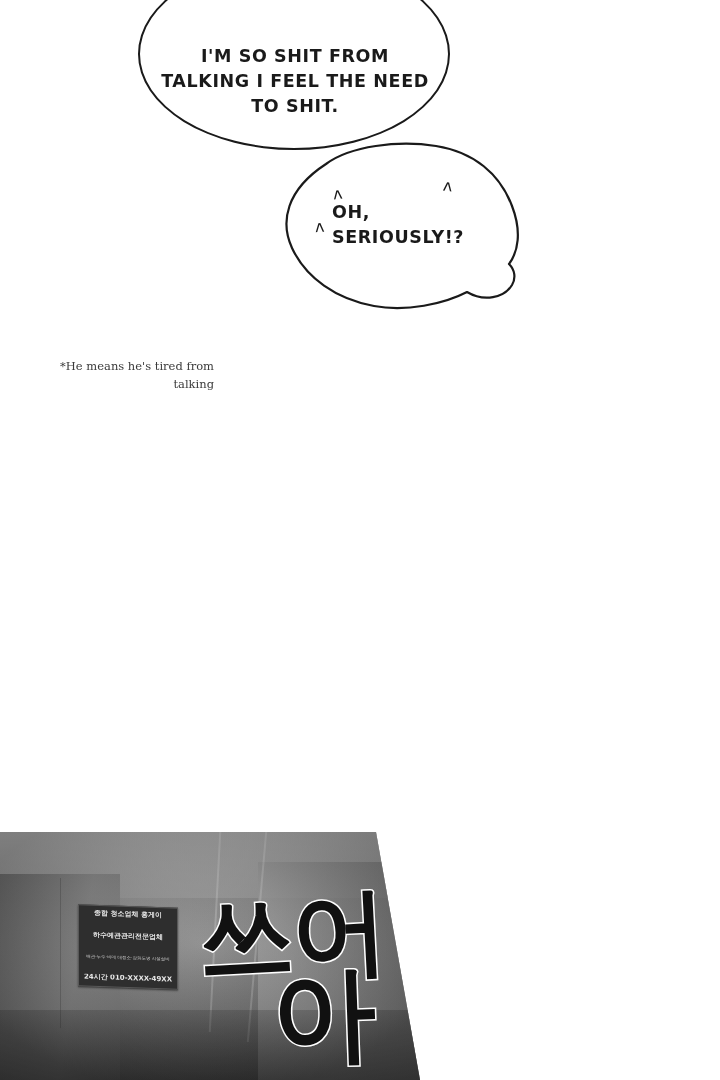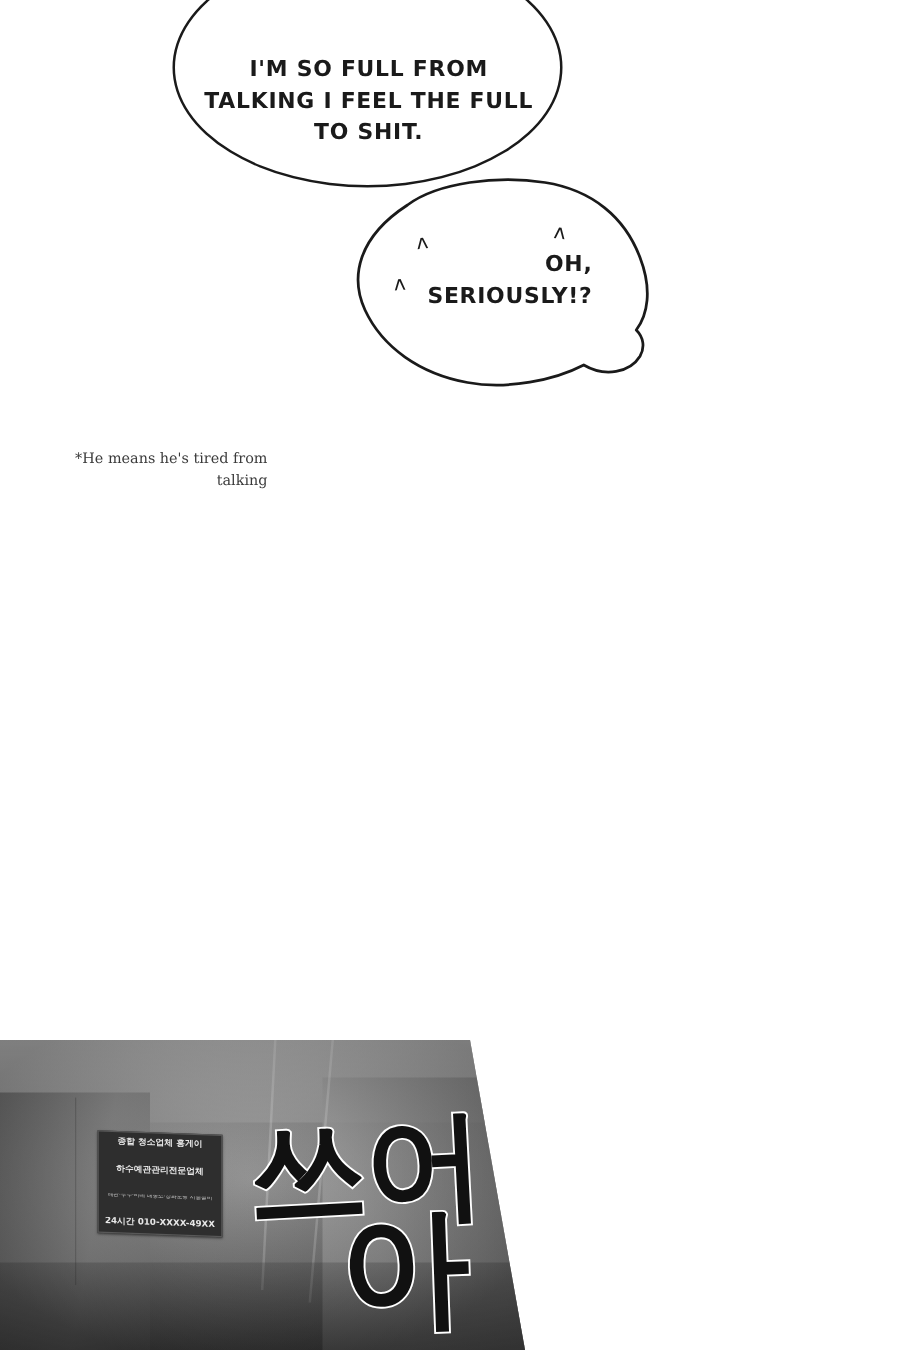--- a/index.html
+++ b/index.html
@@ -216,7 +216,7 @@
 <div class="page">
 
   <div class="balloon-oval"></div>
-  <div class="balloon-oval-text">I'M SO FULL FROM TALKING I FEEL THE FULL TO SHIT.</div>
+  <div class="balloon-oval-text">I'M SO SHIT FROM TALKING I FEEL THE NEED TO SHIT.</div>
 
   <div class="balloon-blob">
     <svg width="248" height="185" viewBox="0 0 248 185" fill="none" xmlns="http://www.w3.org/2000/svg">

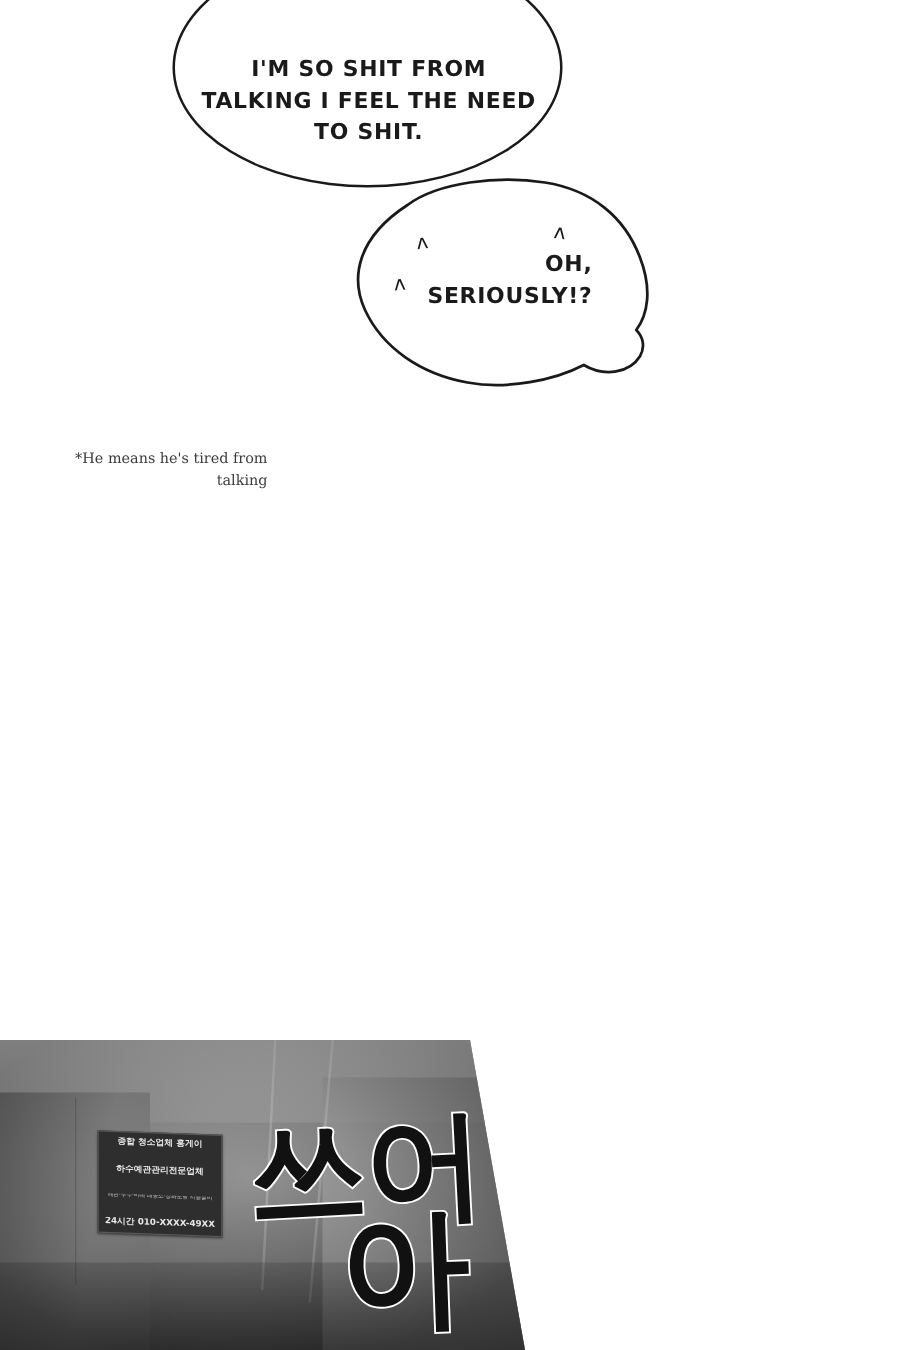--- a/index.html
+++ b/index.html
@@ -65,10 +65,10 @@
   }
   .balloon-blob-text {
     position: absolute;
-    left: 314px;
+    left: 332px;
     top: 200px;
     width: 160px;
-    text-align: right;
+    text-align: left;
     font-family: "DejaVu Sans", sans-serif;
     font-size: 17.5px;
     font-weight: 700;

